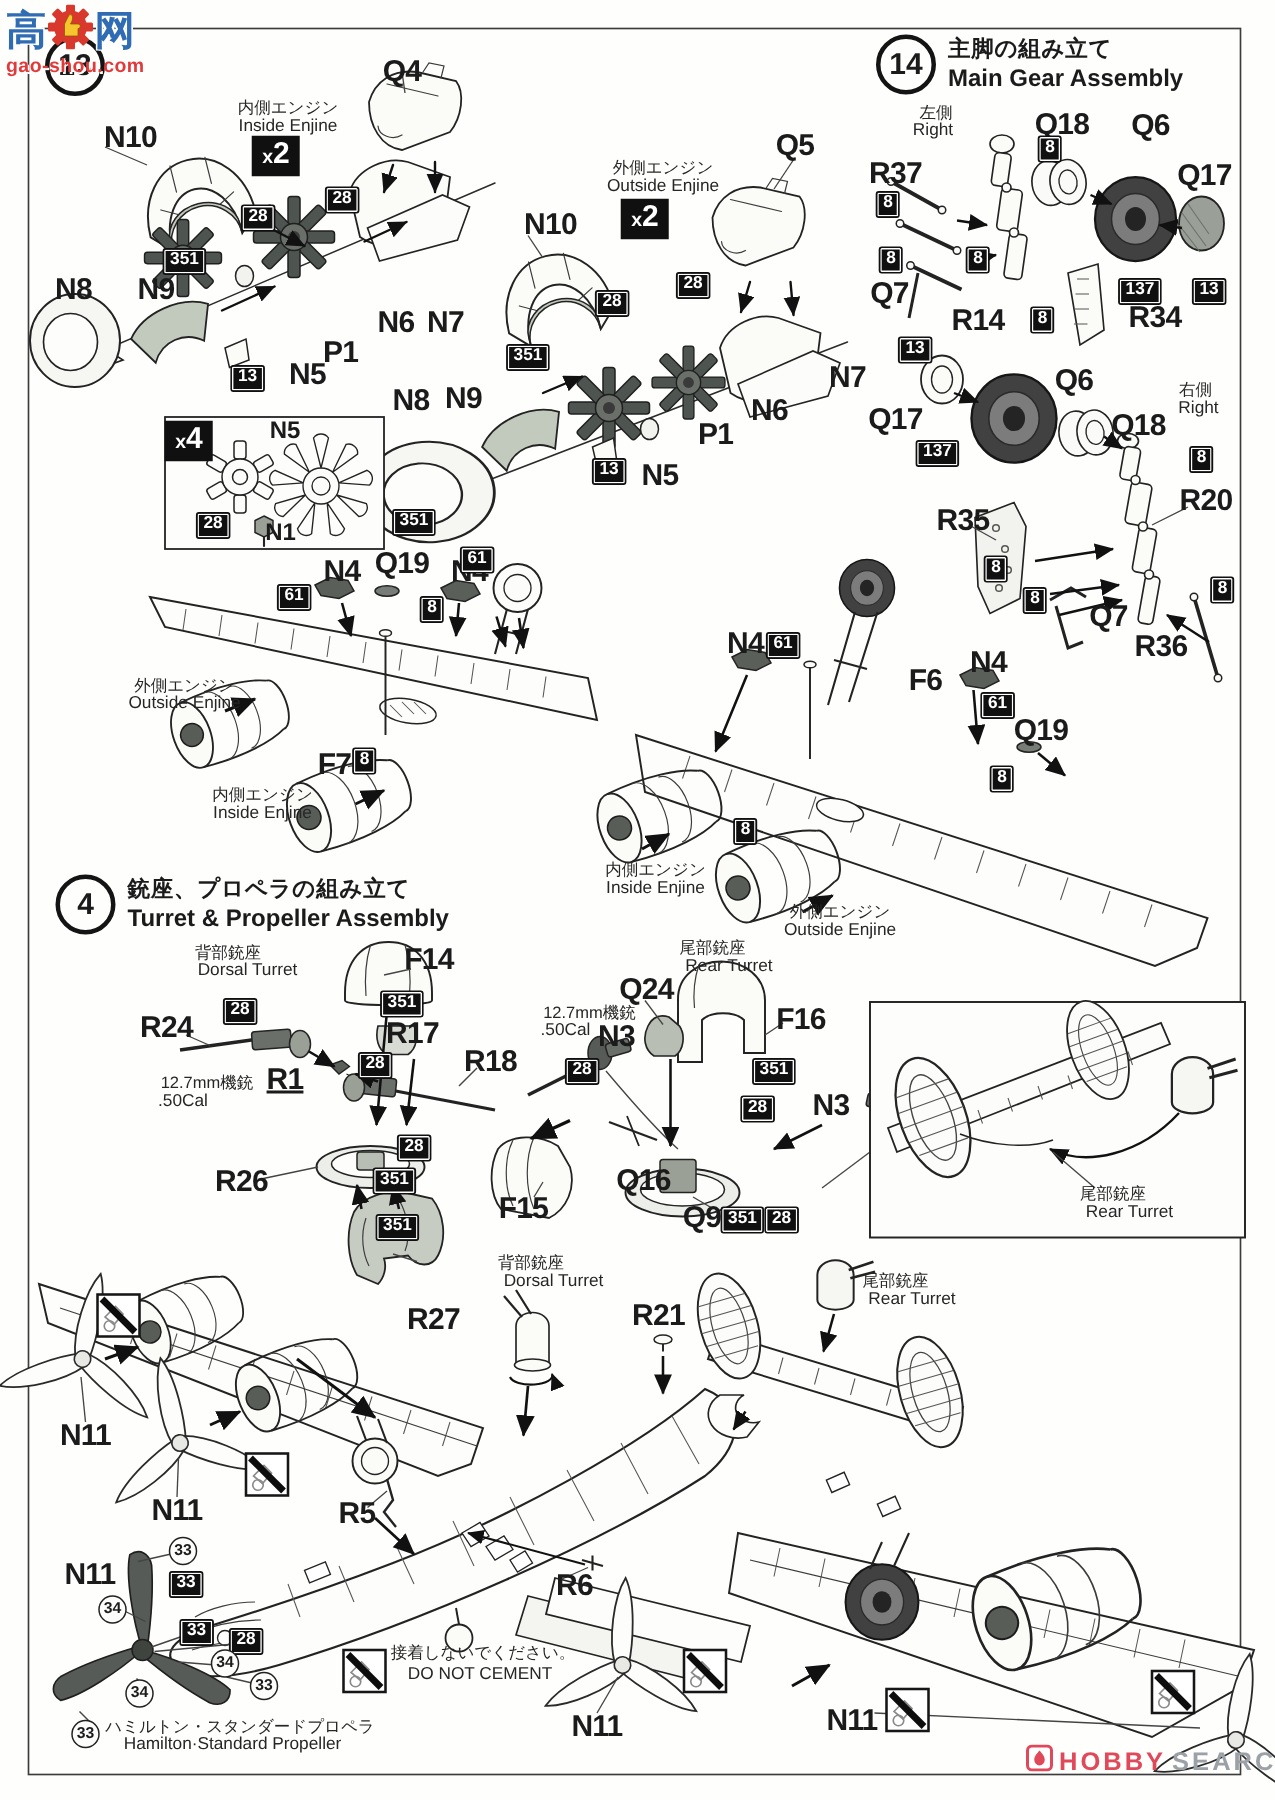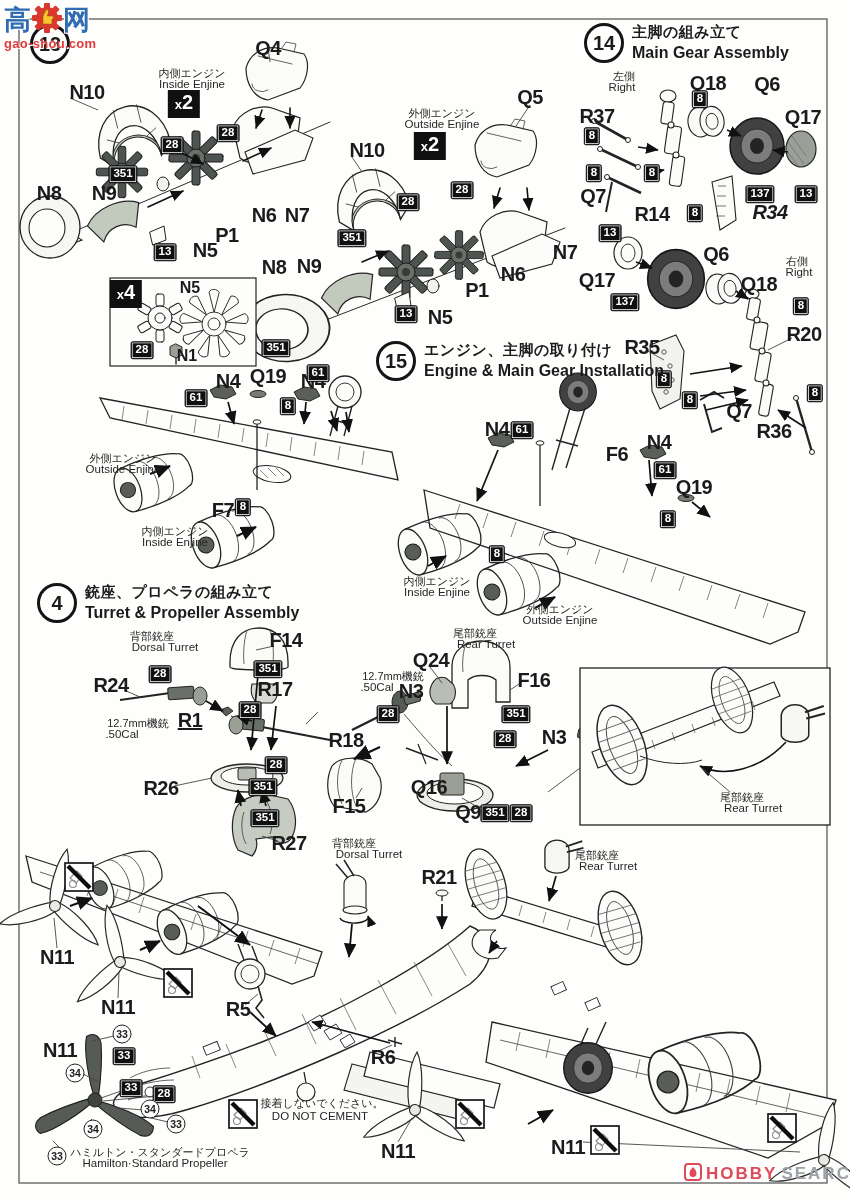--- a/index.html
+++ b/index.html
@@ -490,7 +490,7 @@
       <span class="lbl p" style="left: 597px; top: 116px;">R37</span>
       <span class="lbl p" style="left: 593px; top: 196px;">Q7</span>
       <span class="lbl p" style="left: 652px; top: 214px;">R14</span>
-      <span class="lbl p" style="left: 770px; top: 212px; font-style: italic;">R34</span>
+      <span class="lbl p" style="left: 770px; top: 212px;">R34</span>
       <span class="lbl p" style="left: 597px; top: 280px;">Q17</span>
       <span class="lbl p" style="left: 716px; top: 254px;">Q6</span>
       <span class="lbl p" style="left: 759px; top: 284px;">Q18</span>

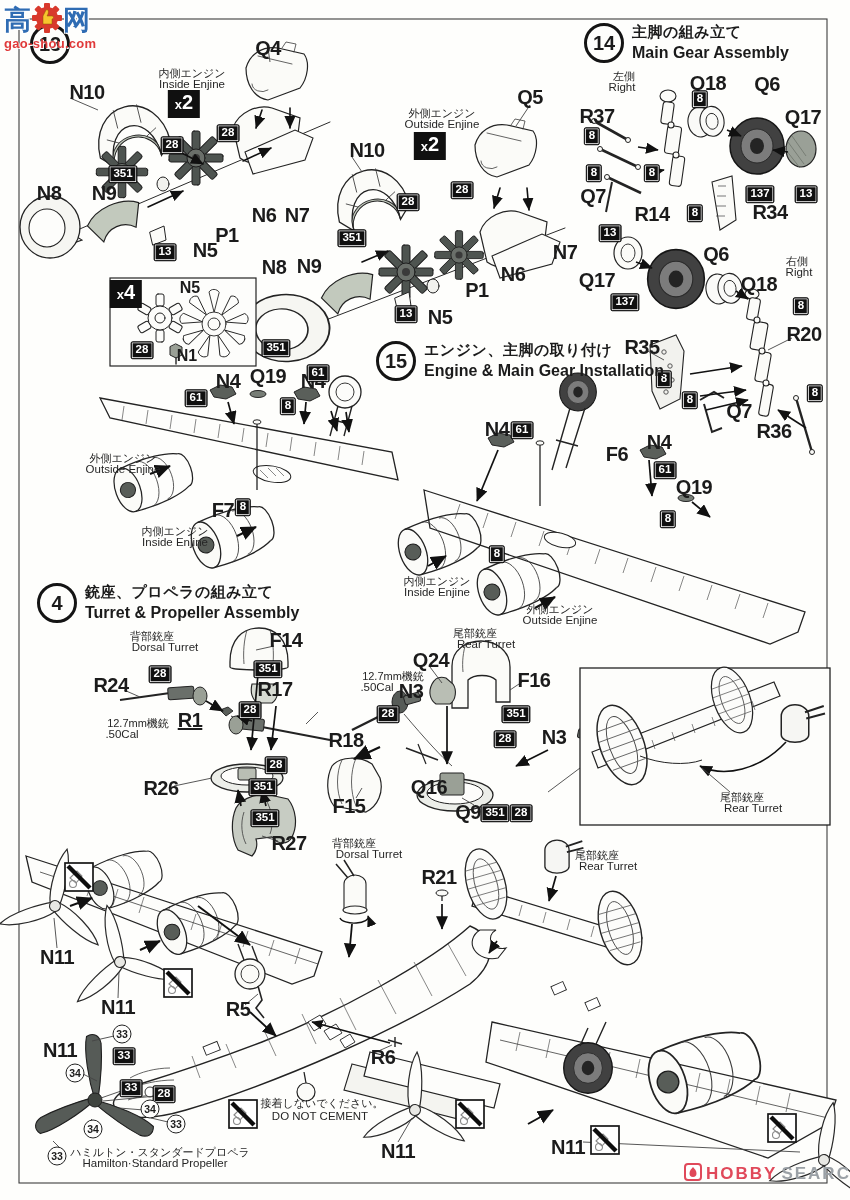--- a/index.html
+++ b/index.html
@@ -628,13 +628,6 @@
        <div class="step-en">Main Gear Assembly</div>
       </div>
 </div>
-<div class="step" style="left:376px;top:341px">
-  <div class="step-circle">15</div>
-  <div>
-        <div class="step-jp">エンジン、主脚の取り付け</div>
-       <div class="step-en">Engine &amp; Main Gear Installation</div>
-      </div>
-</div>
 <div class="step" style="left:37px;top:583px">
   <div class="step-circle">4</div>
   <div>

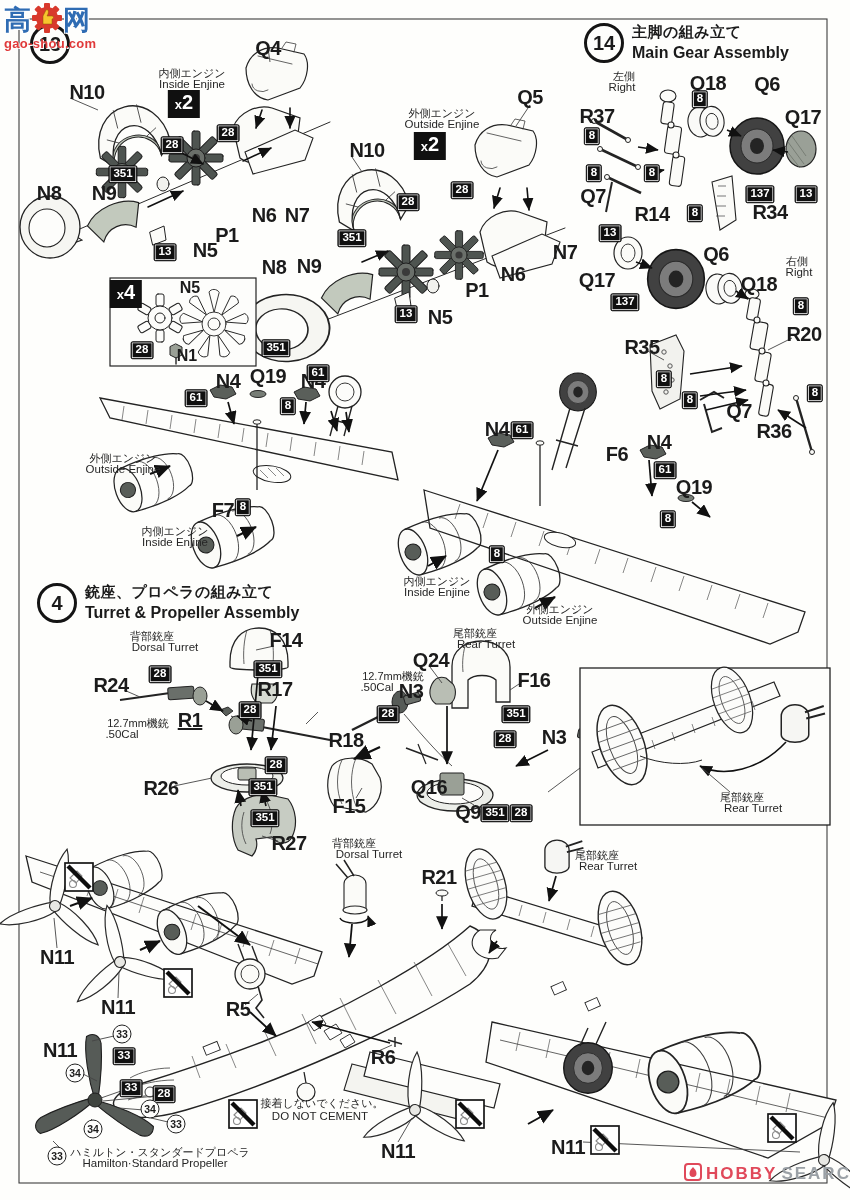--- a/index.html
+++ b/index.html
@@ -510,7 +510,7 @@
       <span class="lbl p" style="left: 275px; top: 689px;">R17</span>
       <span class="lbl p" style="left: 111px; top: 685px;">R24</span>
       <span class="lbl p" style="left: 190px; top: 720px; text-decoration: underline;">R1</span>
-      <span class="lbl p" style="left: 327px; top: 740px; margin-left: 19px;">R18</span>
+      <span class="lbl p" style="left: 327px; top: 708px;">R18</span>
       <span class="lbl p" style="left: 161px; top: 788px;">R26</span>
       <span class="lbl p" style="left: 289px; top: 843px;">R27</span>
       <span class="lbl p" style="left: 431px; top: 660px;">Q24</span>

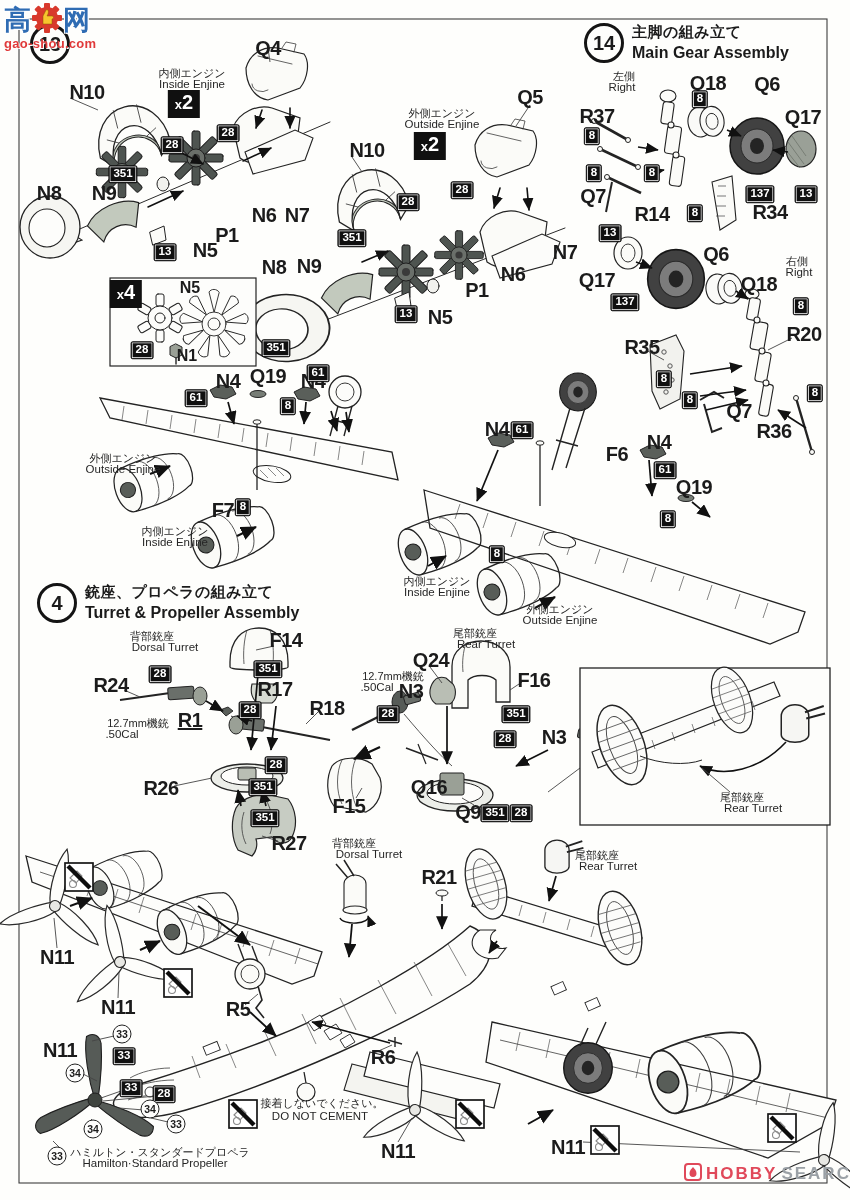--- a/index.html
+++ b/index.html
@@ -512,7 +512,7 @@
       <span class="lbl p" style="left: 190px; top: 720px; text-decoration: underline;">R1</span>
       <span class="lbl p" style="left: 327px; top: 708px;">R18</span>
       <span class="lbl p" style="left: 161px; top: 788px;">R26</span>
-      <span class="lbl p" style="left: 289px; top: 843px;">R27</span>
+      <span class="lbl p" style="left: 289px; top: 880px;">R27</span>
       <span class="lbl p" style="left: 431px; top: 660px;">Q24</span>
       <span class="lbl p" style="left: 534px; top: 680px;">F16</span>
       <span class="lbl p" style="left: 411px; top: 691px;">N3</span>

